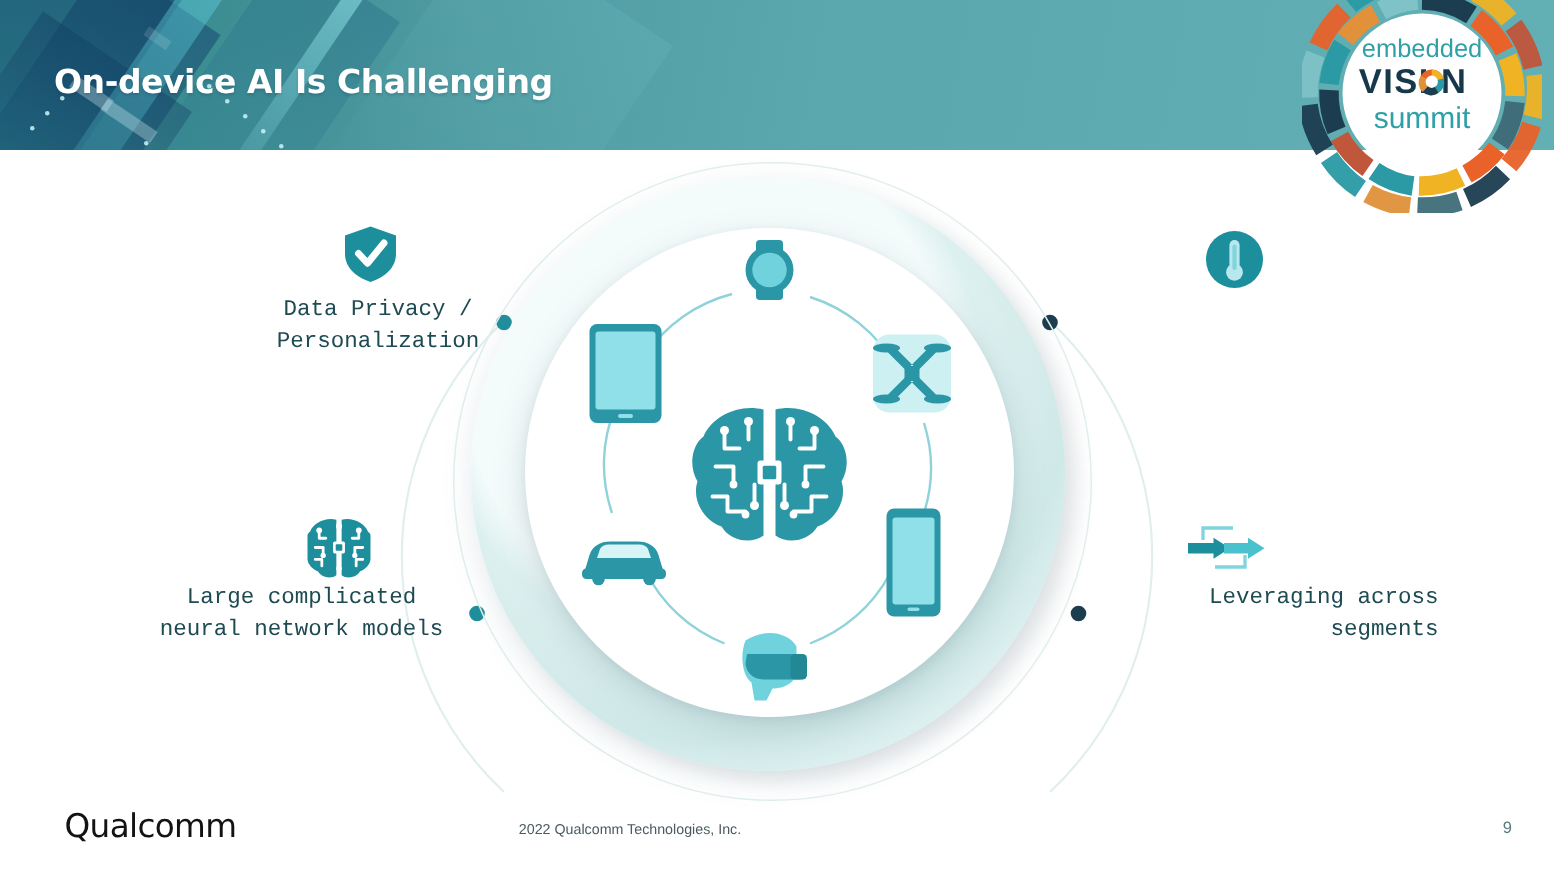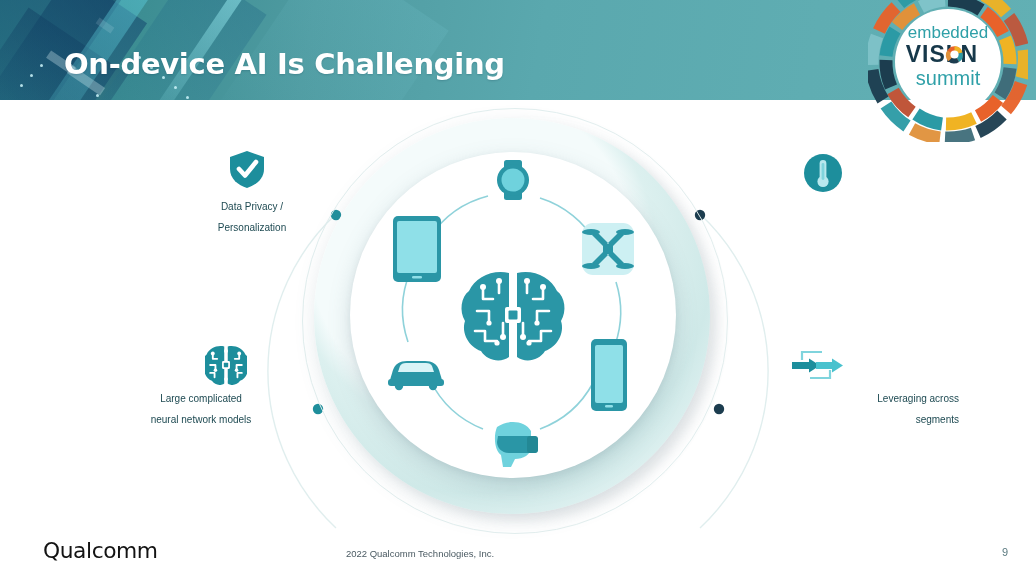--- a/index.html
+++ b/index.html
@@ -113,14 +113,13 @@
     left: 36px;
     top: 28px;
     color: #ffffff;
-    font-size: 29px;
+    font-size: 22px;
     font-weight: bold;
     letter-spacing: -0.3px;
     font-family: "DejaVu Sans", sans-serif;
     white-space: nowrap;
     z-index: 6;
     text-shadow: 0 1px 2px rgba(0,40,60,.18);
-    margin-left: 28px;
   }
 
   

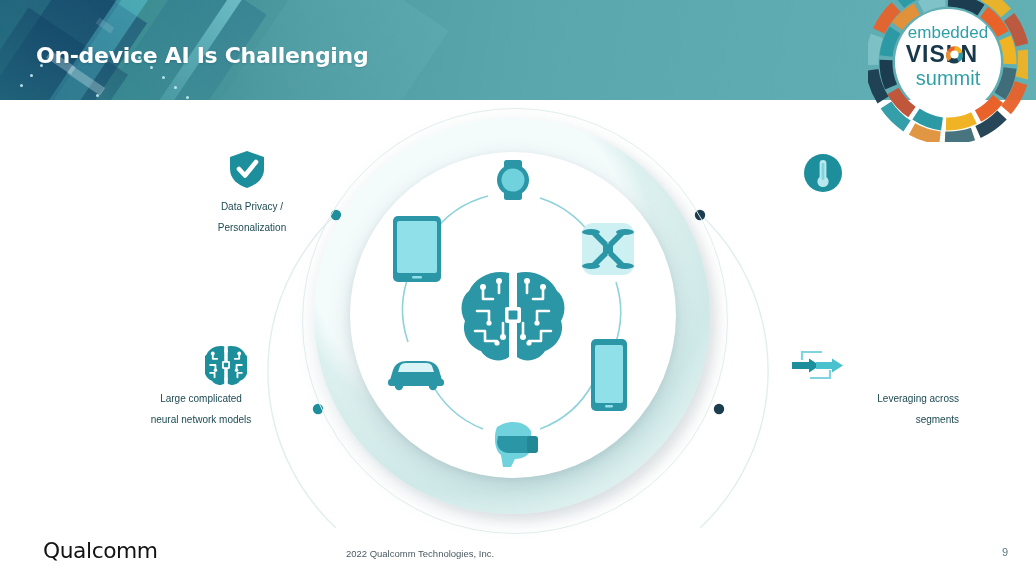--- a/index.html
+++ b/index.html
@@ -190,9 +190,9 @@
   .label {
     position: absolute;
     color: #1e4a52;
-    font-size: 10px;
+    font-size: 15px;
     line-height: 21px;
-    font-family: Liberation Sans, sans-serif;
+    font-family: Liberation Mono, monospace;
     white-space: pre-line;
   }
   .label-tl { left: 172px; top: 196px; width: 160px; text-align: center; }

